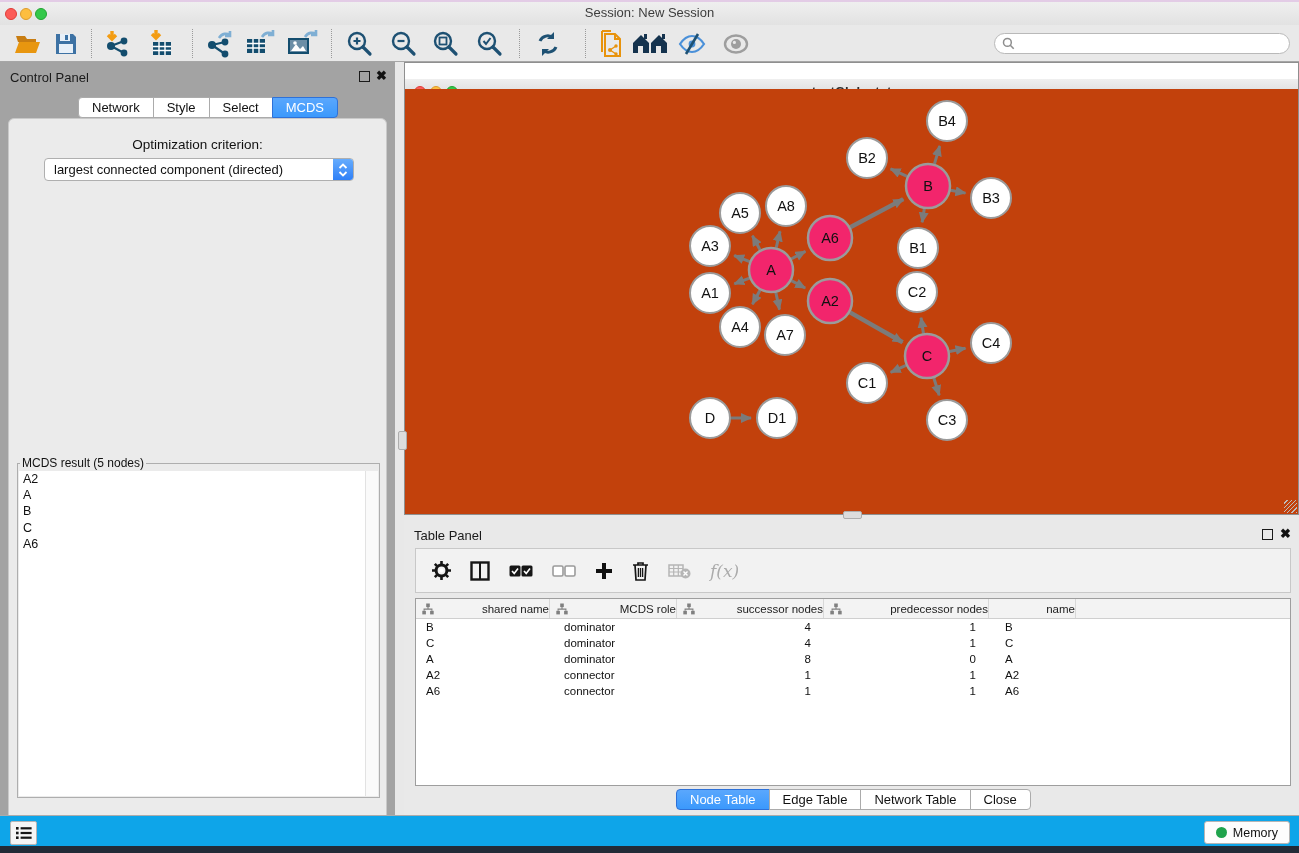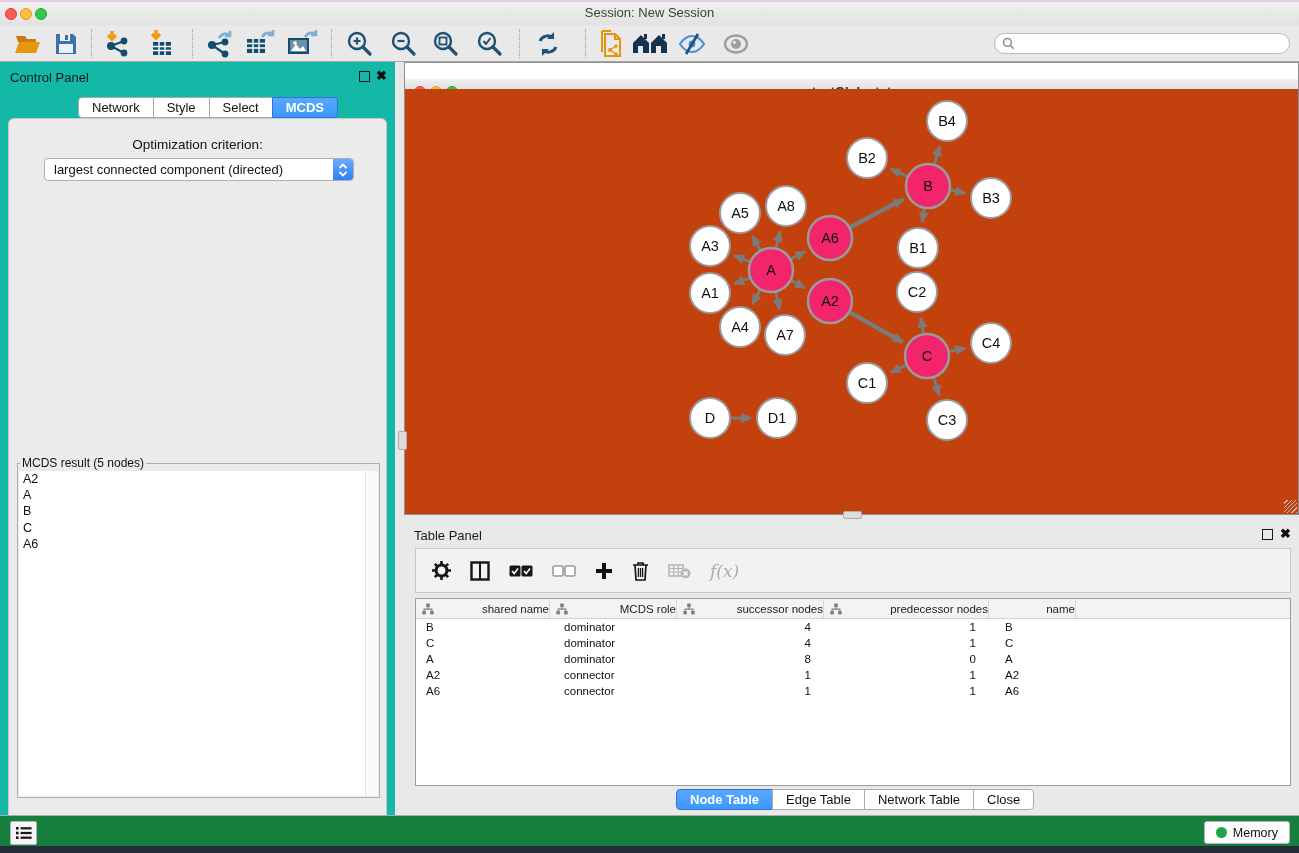--- a/index.html
+++ b/index.html
@@ -29,7 +29,7 @@
   .search-wrap input { border:none; outline:none; background:transparent; flex:1; font-size:12px; height:17px; padding-left:4px; }
 
   
-  .control-panel { position:absolute; left:0; top:62px; width:395px; height:753px; background:#14b8a6; }
+  .control-panel { position:absolute; left:0; top:62px; width:395px; height:753px; background:#a3a3a3; }
   .panel-head { position:absolute; left:0; top:0; width:100%; height:28px; }
   .panel-head .ptitle { position:absolute; left:10px; top:8px; font-size:13px; color:#1a1a1a; }
   .float-ic { position:absolute; top:9px; width:11px; height:11px; border:1.5px solid #1a1a1a; background:transparent; }

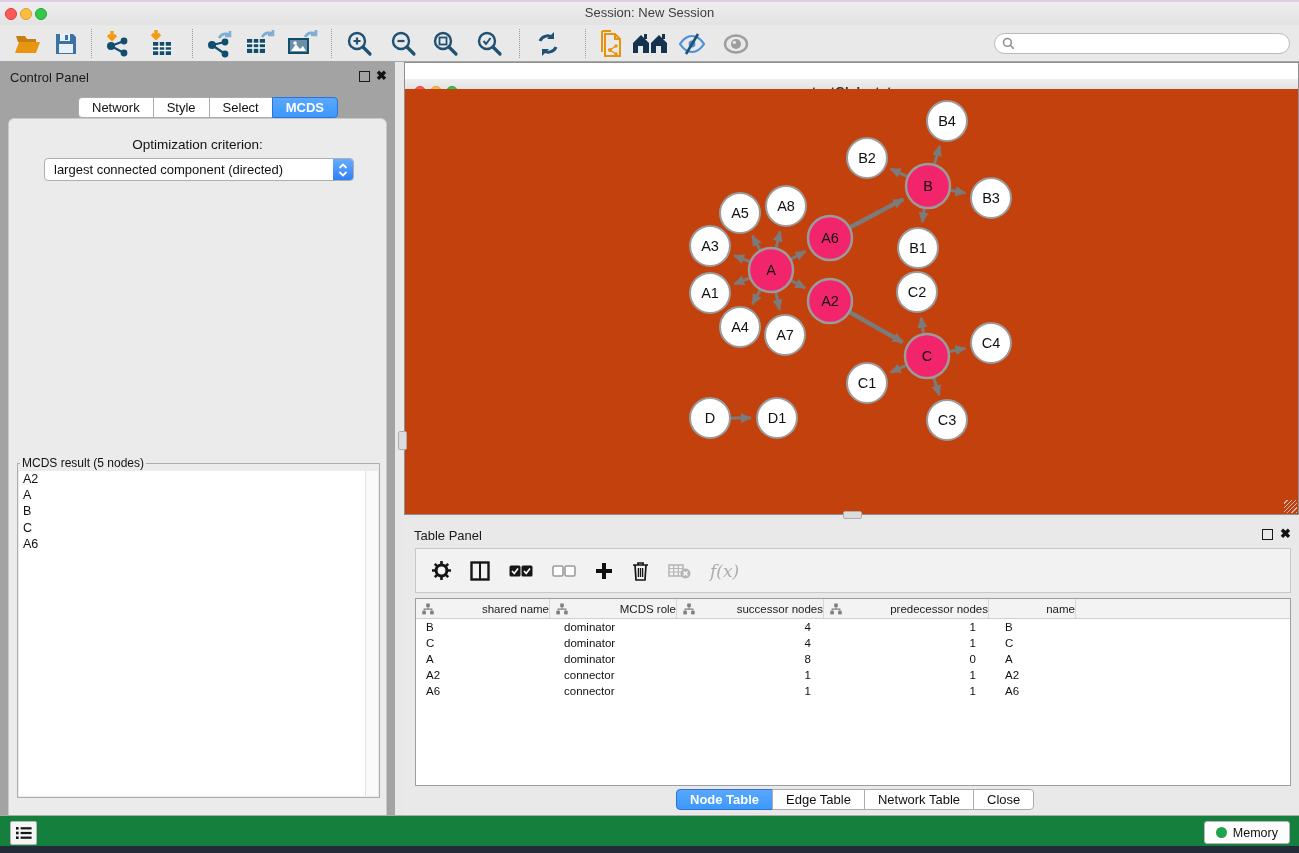--- a/index.html
+++ b/index.html
@@ -40,7 +40,7 @@
     border:1px solid #ABABAB; margin-left:-1px; text-align:center; }
   .seg-tab:first-child { border-radius:4px 0 0 4px; margin-left:0; }
   .seg-tab:last-child { border-radius:0 4px 4px 0; }
-  .seg-tab.selected { background:linear-gradient(#5AA7FD,#2E84F8); border-color:#2E71D8; color:#fff;font-weight:bold; }
+  .seg-tab.selected { background:linear-gradient(#5AA7FD,#2E84F8); border-color:#2E71D8; color:#fff; }
 
   .cp-content { position:absolute; left:8px; top:56px; width:379px; height:745px; background:#EBEBEB;
     border:1px solid #C9C9C9; border-radius:6px; }

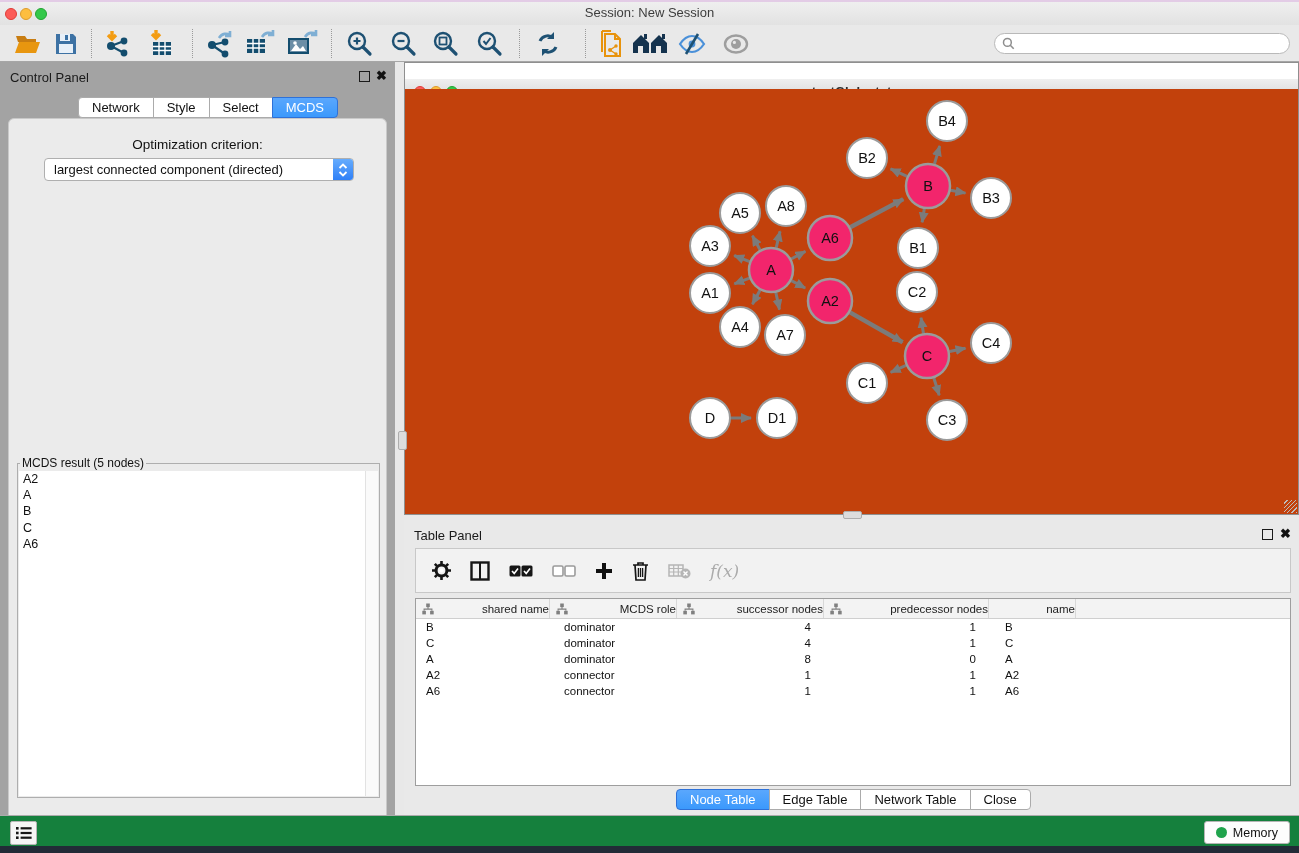--- a/index.html
+++ b/index.html
@@ -93,7 +93,7 @@
   .td.a-left4 { padding-left:16px; }
 
   
-  .statusbar { position:absolute; left:0; top:815px; width:1299px; height:31px; background:#15803d; border-top:1px solid #ABABAB; }
+  .statusbar { position:absolute; left:0; top:815px; width:1299px; height:31px; background:#0ea5e9; border-top:1px solid #ABABAB; }
   .list-btn { position:absolute; left:10px; top:5px; width:27px; height:24px; background:#F5F5F5; border:1px solid #B5B5B5; border-radius:2px;
     display:flex; align-items:center; justify-content:center; }
   .memory-btn { position:absolute; right:9px; top:5px; height:23px; background:#FDFDFD; border:1px solid #B5B5B5; border-radius:3px;

